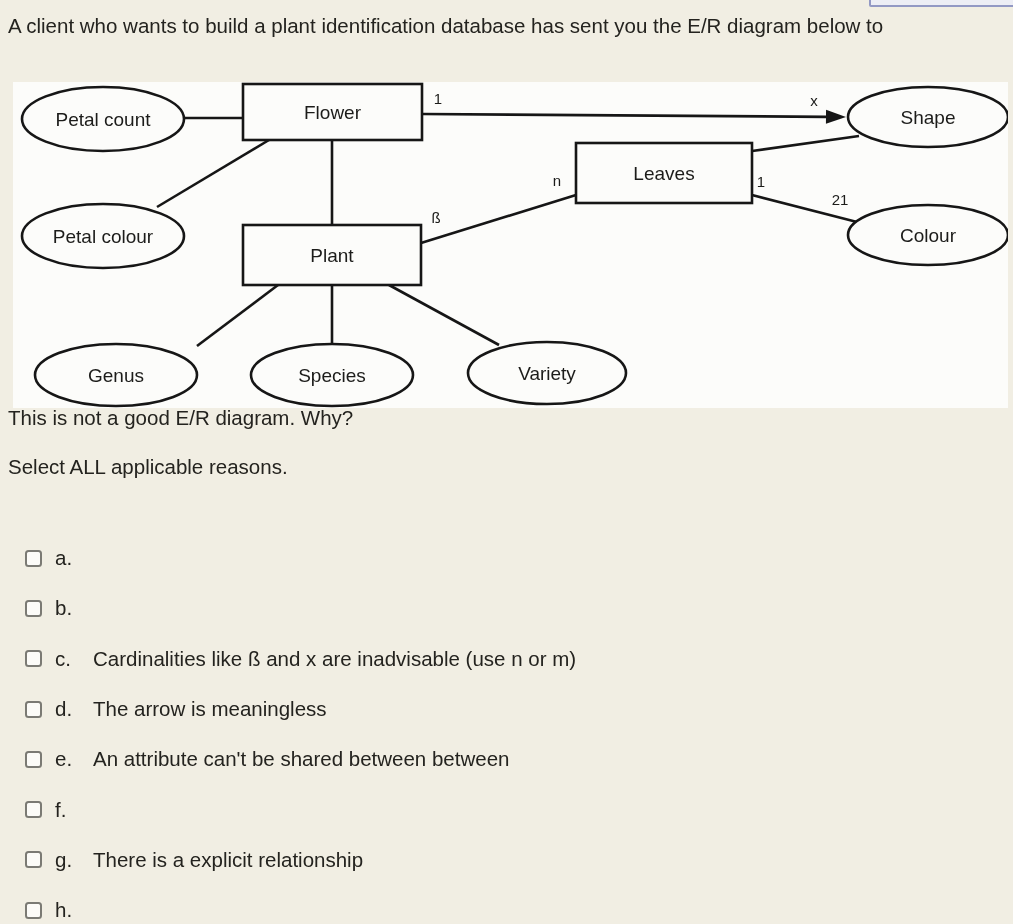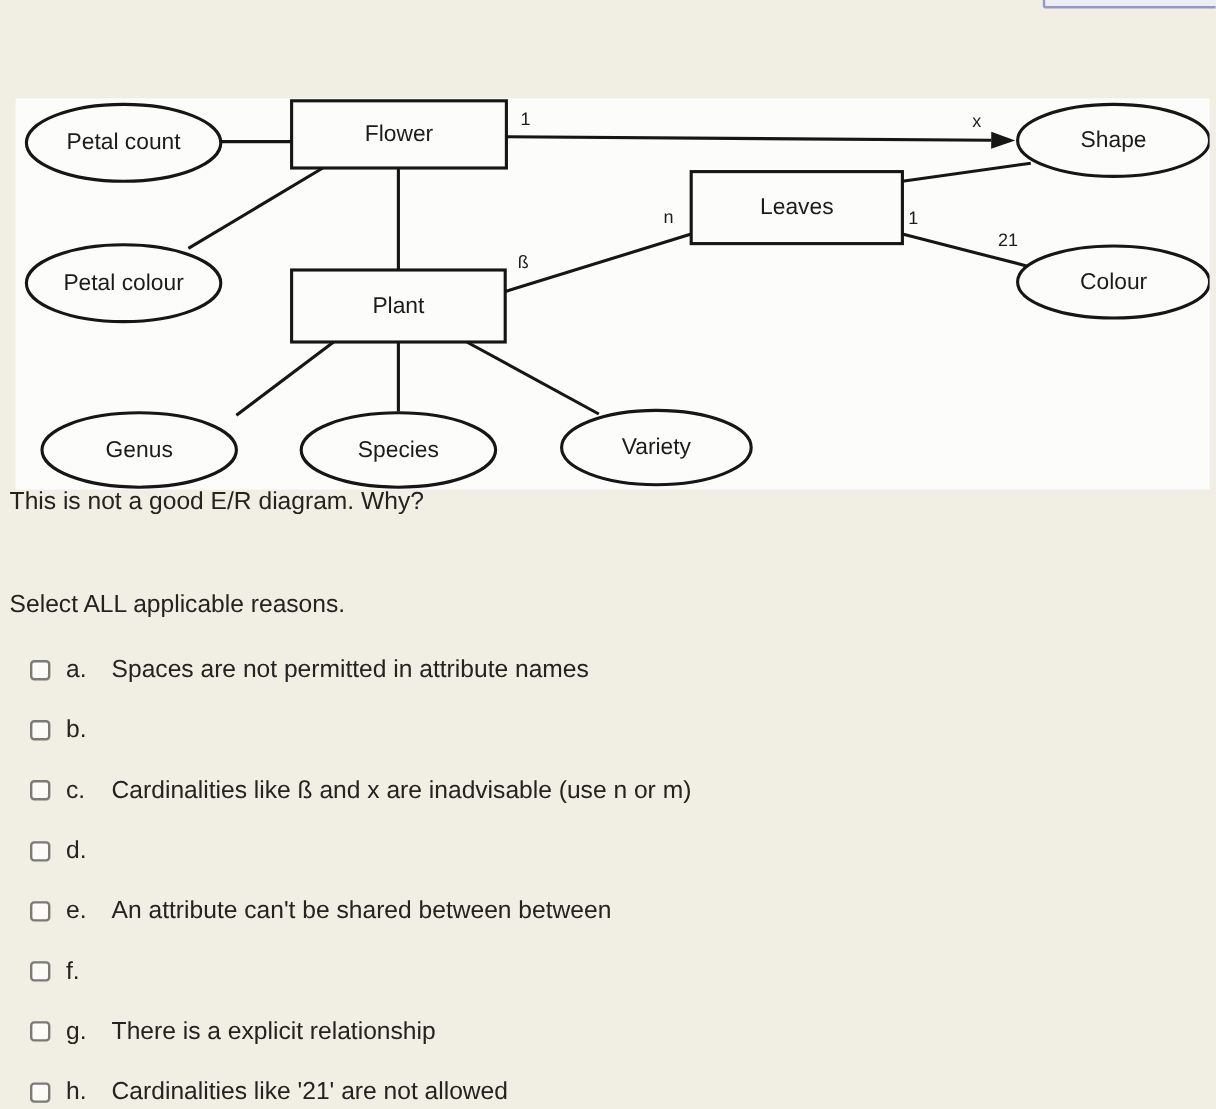--- a/index.html
+++ b/index.html
@@ -47,6 +47,7 @@
 <div class="cutoff-box"></div>
 
 <div class="intro">
+  <div>A client who wants to build a plant identification database has sent you the E/R diagram below to</div>
 </div>
 
 <div class="diagram-wrap">

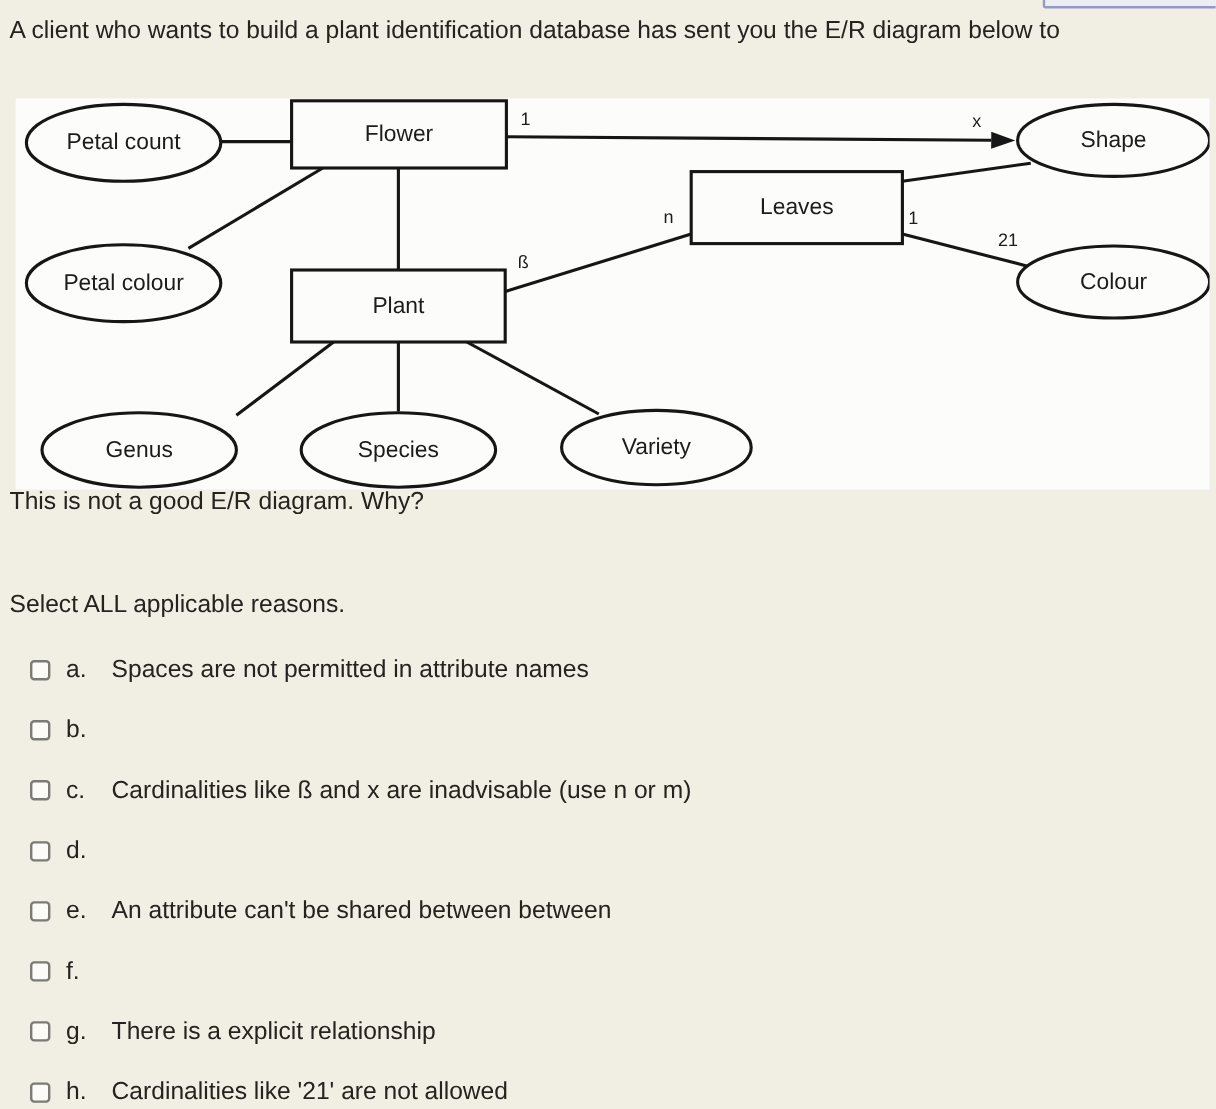--- a/index.html
+++ b/index.html
@@ -26,7 +26,7 @@
   }
   .diagram-wrap svg { display: block; width: 100%; height: 100%; }
   .q-prompt { position: absolute; left: 8px; top: 406px; font-size: 20.5px; }
-  .q-instruction { position: absolute; left: 8px; top: 492px; font-size: 20.5px; }
+  .q-instruction { position: absolute; left: 8px; top: 455px; font-size: 20.5px; }
   .options { position: absolute; left: 25px; top: 533px; width: 960px; }
   .option-row { display: flex; align-items: center; height: 50.3px; }
   .checkbox {

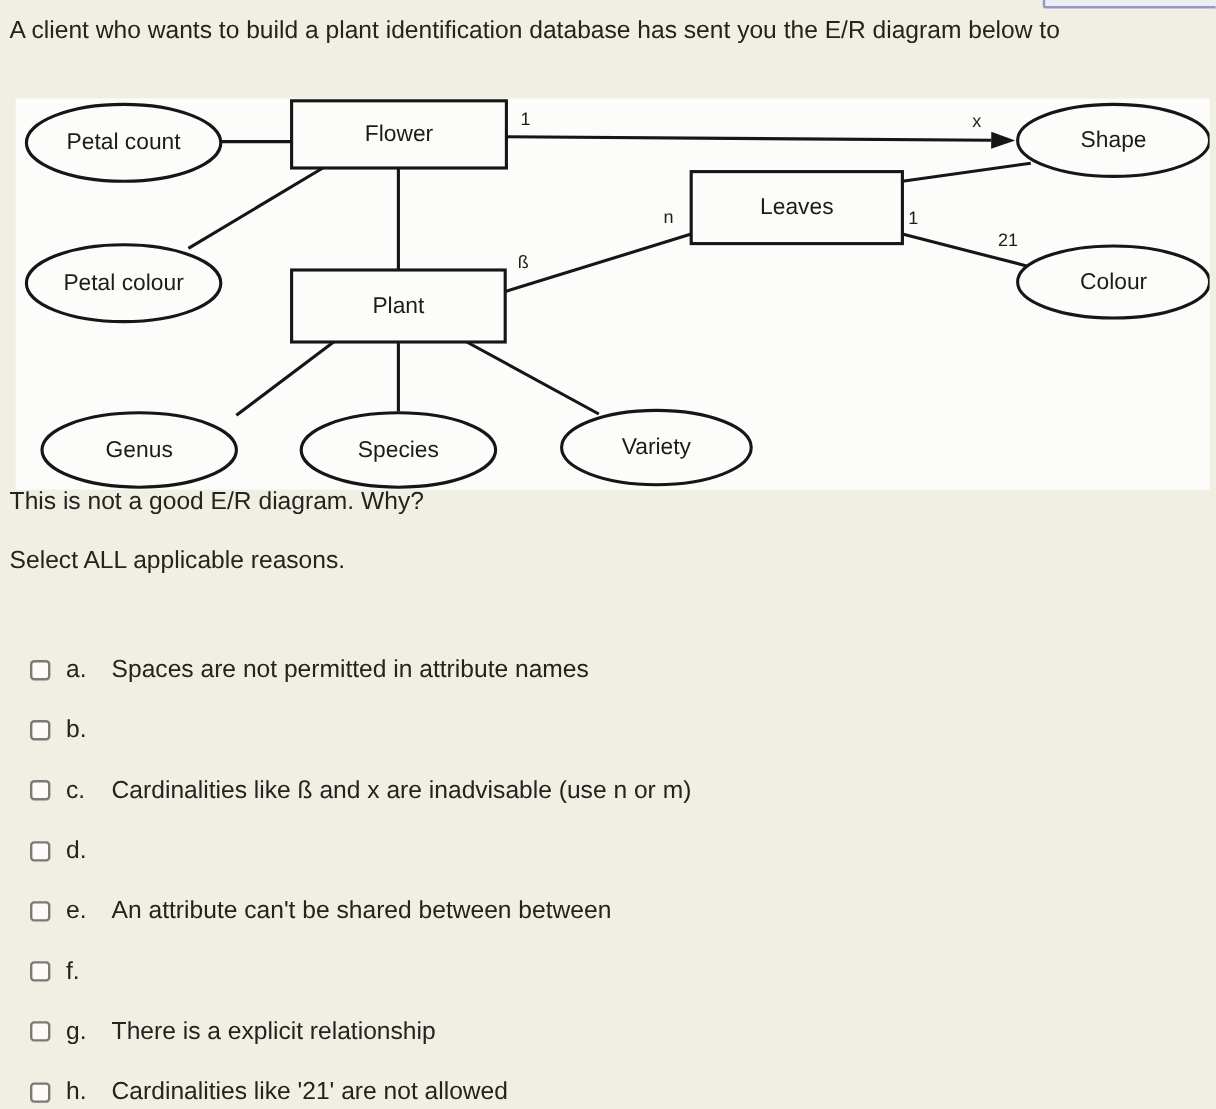--- a/index.html
+++ b/index.html
@@ -99,7 +99,6 @@
     <div class="option-row">
       <span class="checkbox"></span>
       <span class="option-key">a.</span>
-      <span class="option-label">Spaces are not permitted in attribute names</span>
     </div>
     <div class="option-row">
       <span class="checkbox"></span>

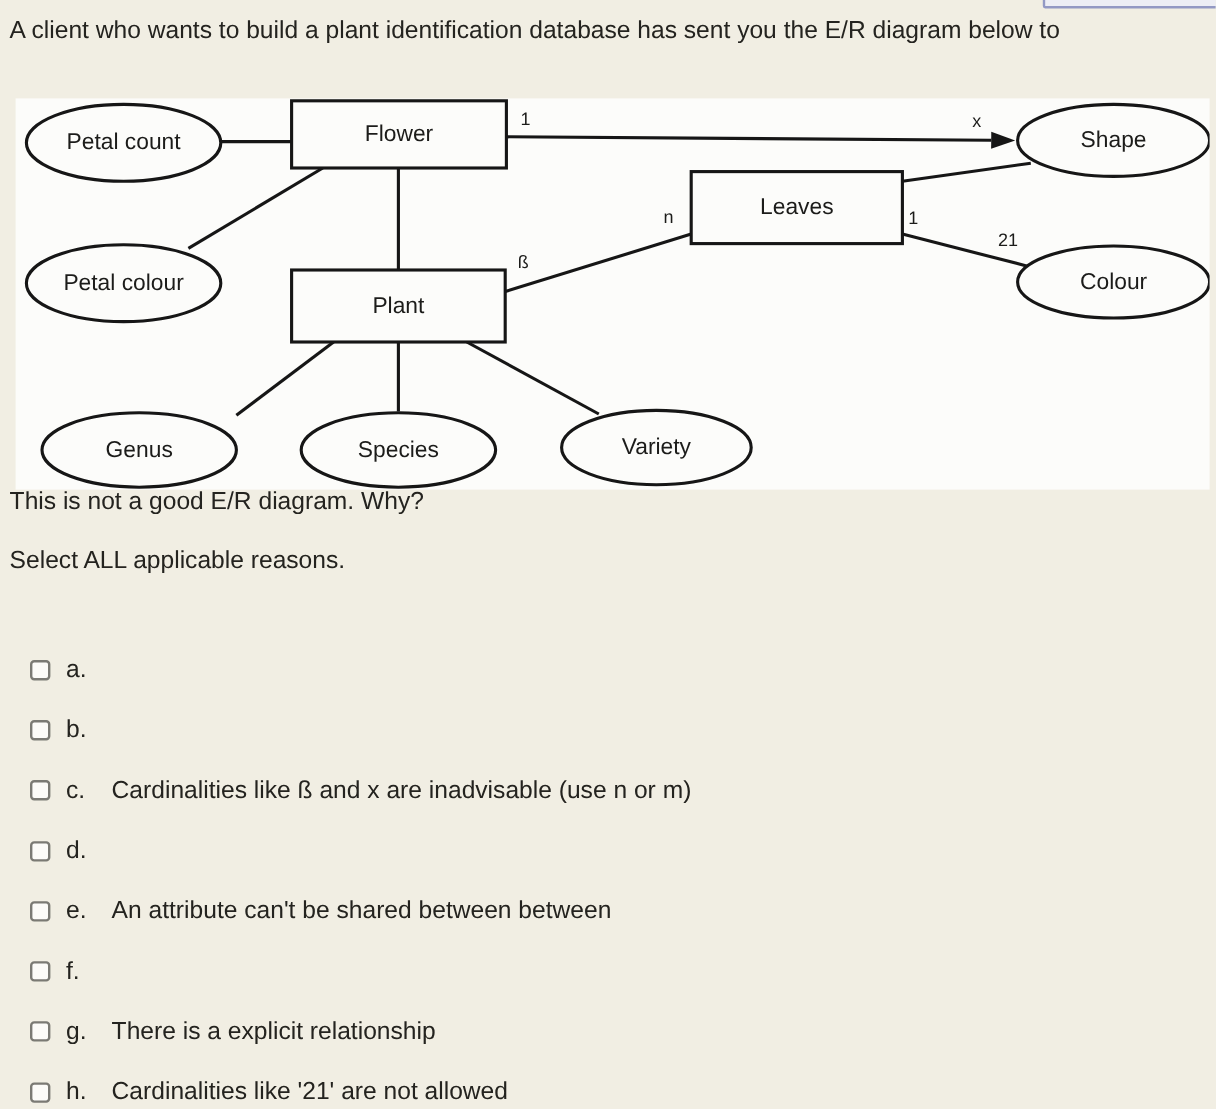--- a/index.html
+++ b/index.html
@@ -112,6 +112,7 @@
     <div class="option-row">
       <span class="checkbox"></span>
       <span class="option-key">d.</span>
+      <span class="option-label">The arrow is meaningless</span>
     </div>
     <div class="option-row">
       <span class="checkbox"></span>

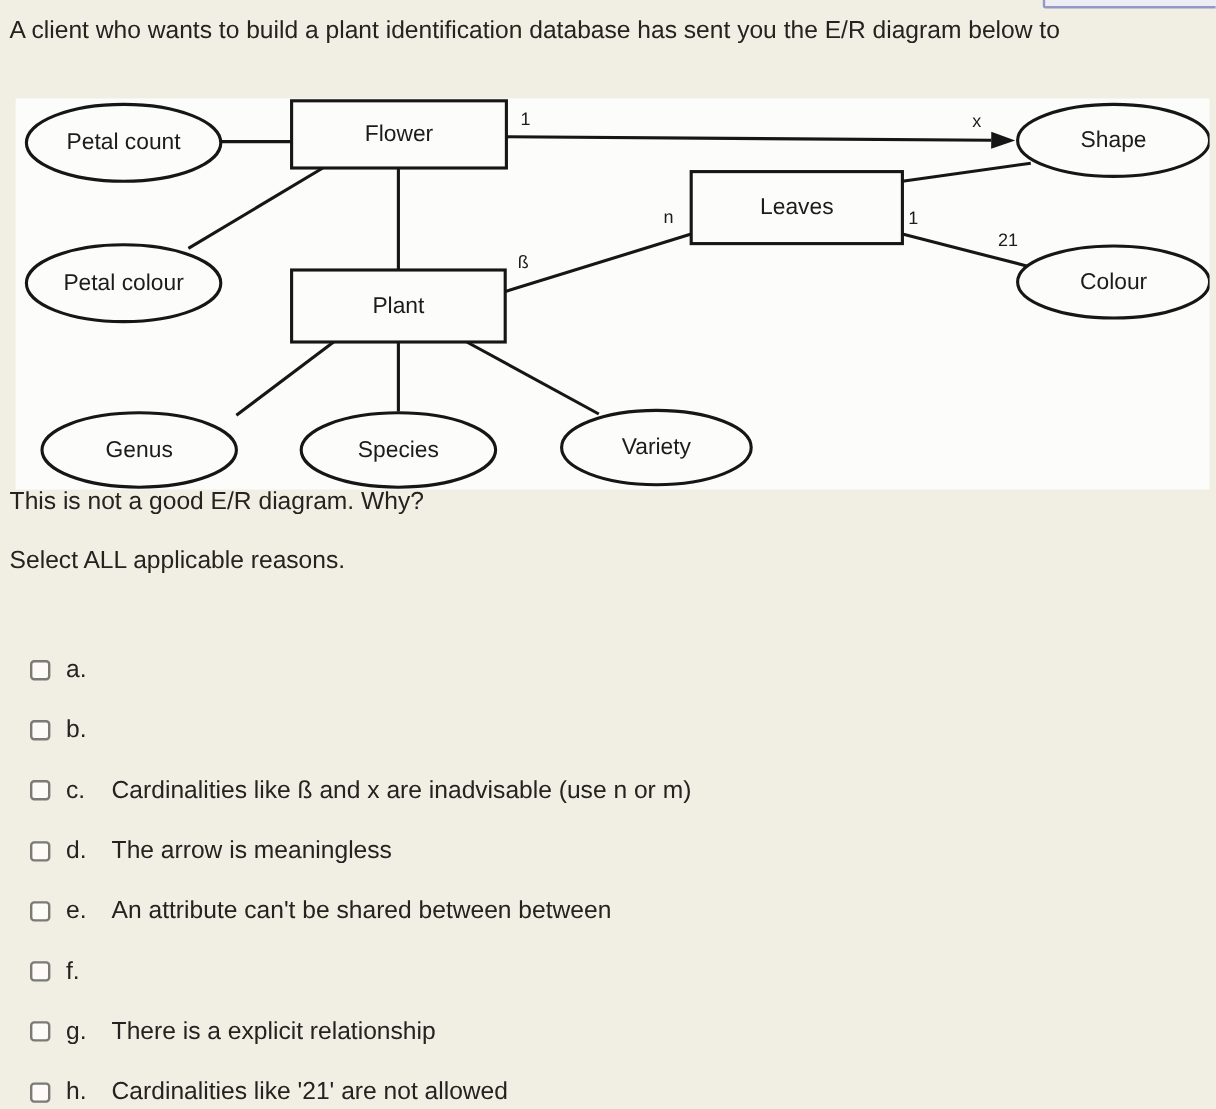--- a/index.html
+++ b/index.html
@@ -131,7 +131,6 @@
     <div class="option-row">
       <span class="checkbox"></span>
       <span class="option-key">h.</span>
-      <span class="option-label">Cardinalities like '21' are not allowed</span>
     </div>
   </div>
 

